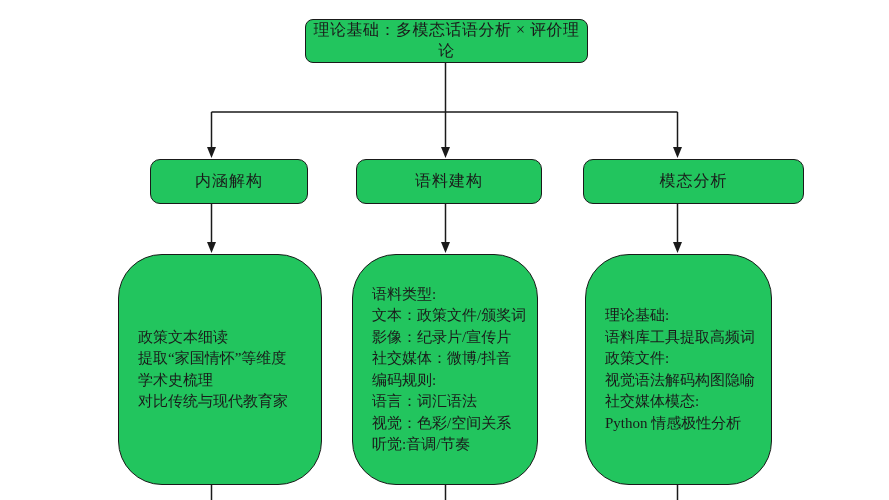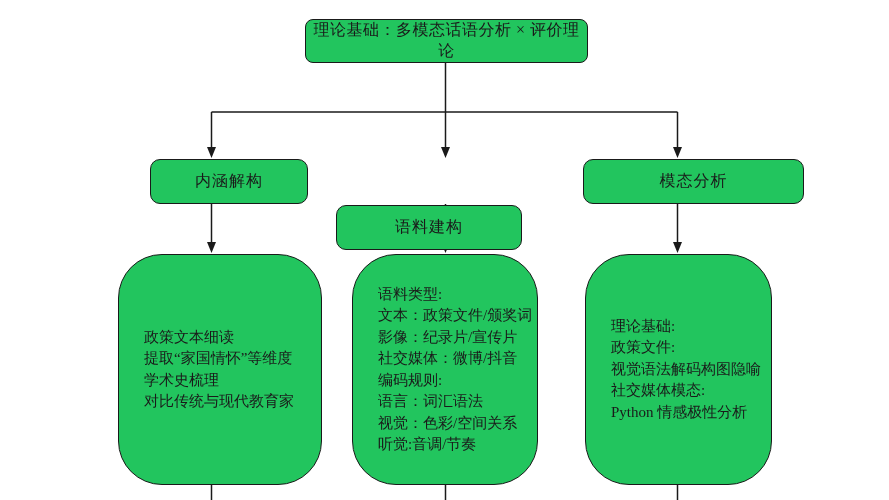--- a/index.html
+++ b/index.html
@@ -51,7 +51,7 @@
     letter-spacing: 1px;
   }
   .stage-0 { left: 118px; width: 158px; margin-left: 32px; }
-  .stage-1 { left: 336px; width: 186px; margin-top: 46px; }
+  .stage-1 { left: 356px; width: 186px; }
   .stage-2 { left: 583px; width: 221px; }
   .node.detail {
     top: 254px;

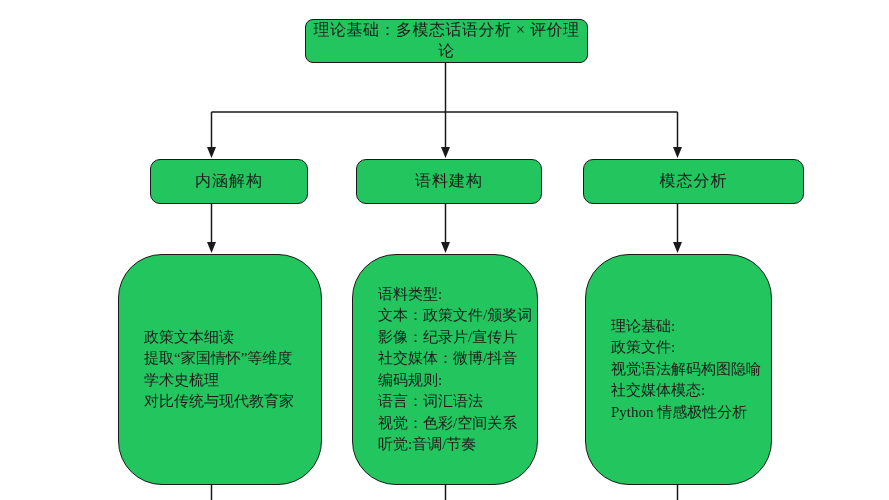--- a/index.html
+++ b/index.html
@@ -61,7 +61,7 @@
     align-items: flex-start;
     justify-content: center;
     text-align: left;
-    padding: 0 8px 0 25px;
+    padding: 0 8px 0 19px;
     font-size: 15px;
     line-height: 21.5px;
   }

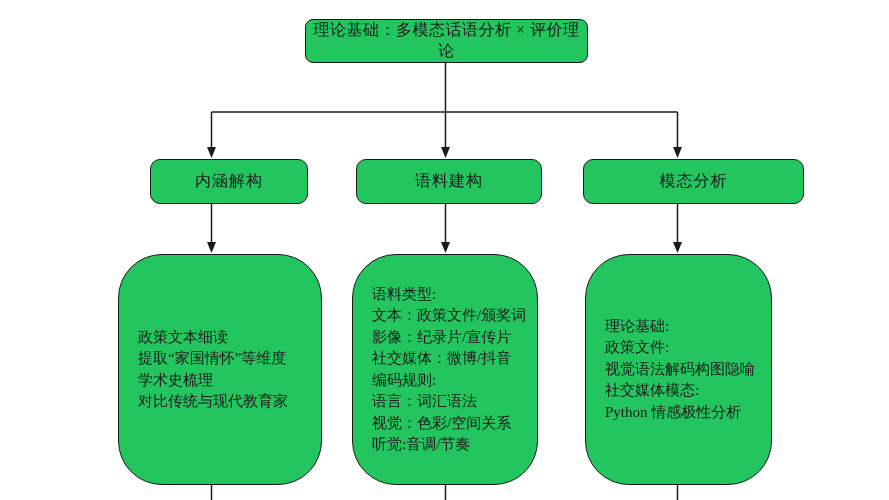--- a/index.html
+++ b/index.html
@@ -135,6 +135,7 @@
 
   <div class="node detail detail-2">
     <div class="line">理论基础:</div>
+    <div class="line">语料库工具提取高频词</div>
     <div class="line">政策文件:</div>
     <div class="line">视觉语法解码构图隐喻</div>
     <div class="line">社交媒体模态:</div>

